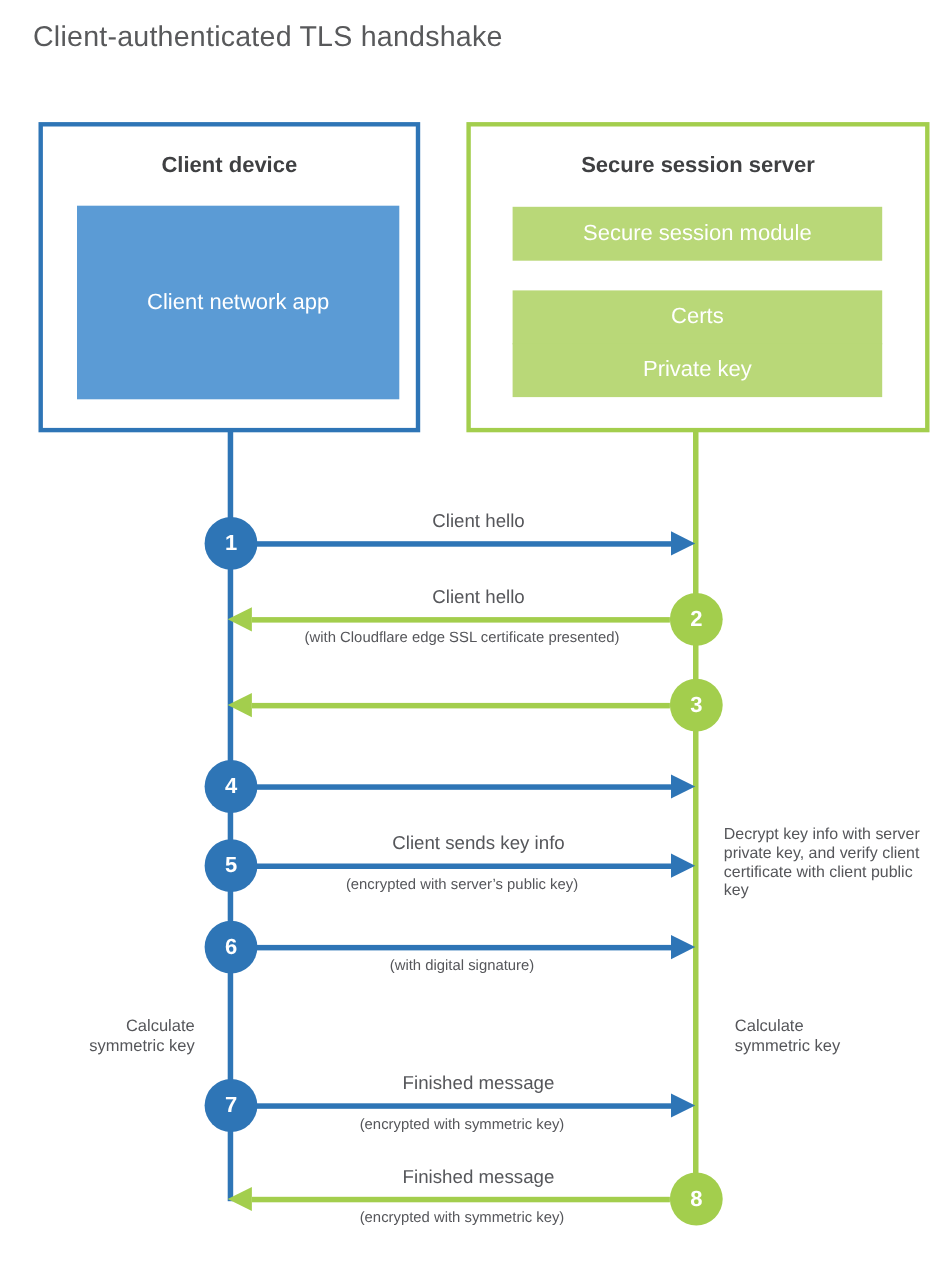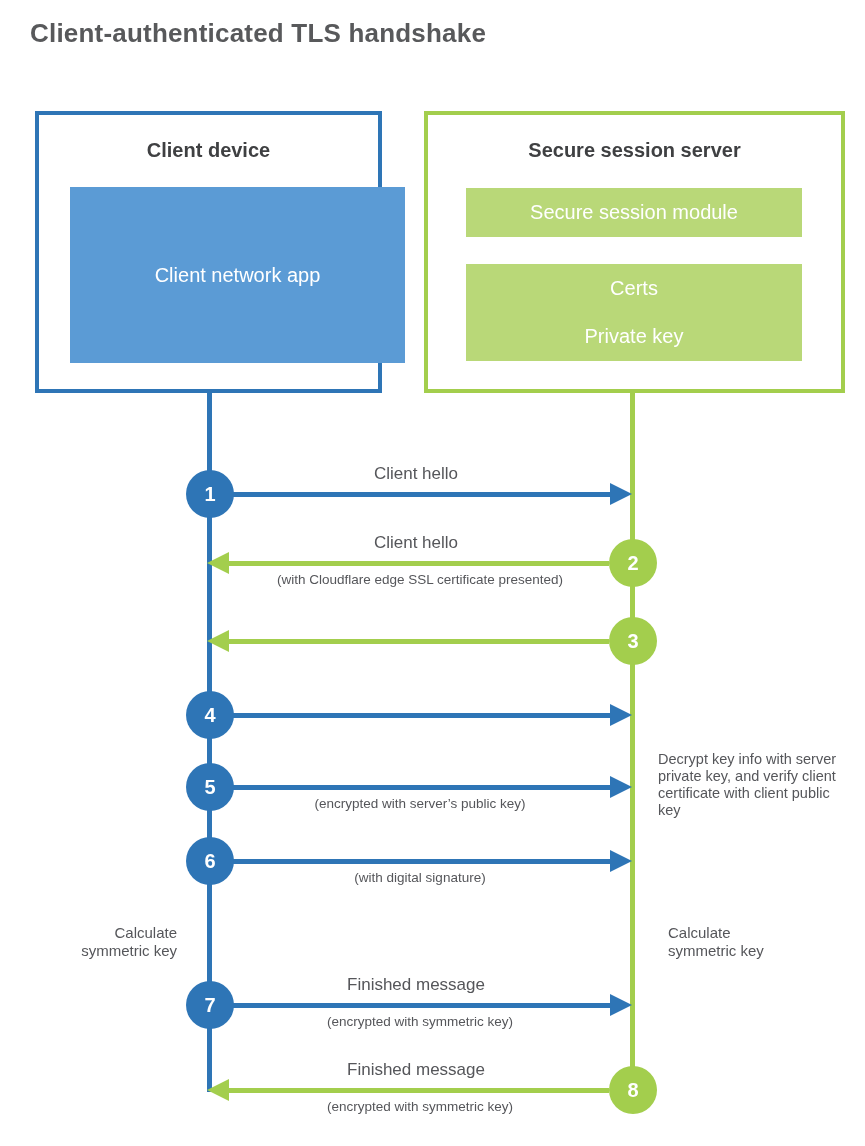--- a/index.html
+++ b/index.html
@@ -17,7 +17,7 @@
 
   .title{
     position:absolute;left:30px;top:18px;
-    font-size:26px;font-weight:700;color:var(--title);letter-spacing:.2px;text-align:center;
+    font-size:26px;font-weight:400;color:var(--title);letter-spacing:.2px;text-align:center;
   }
 
   .box{position:absolute;top:111px;height:282px;background:#ffffff;}

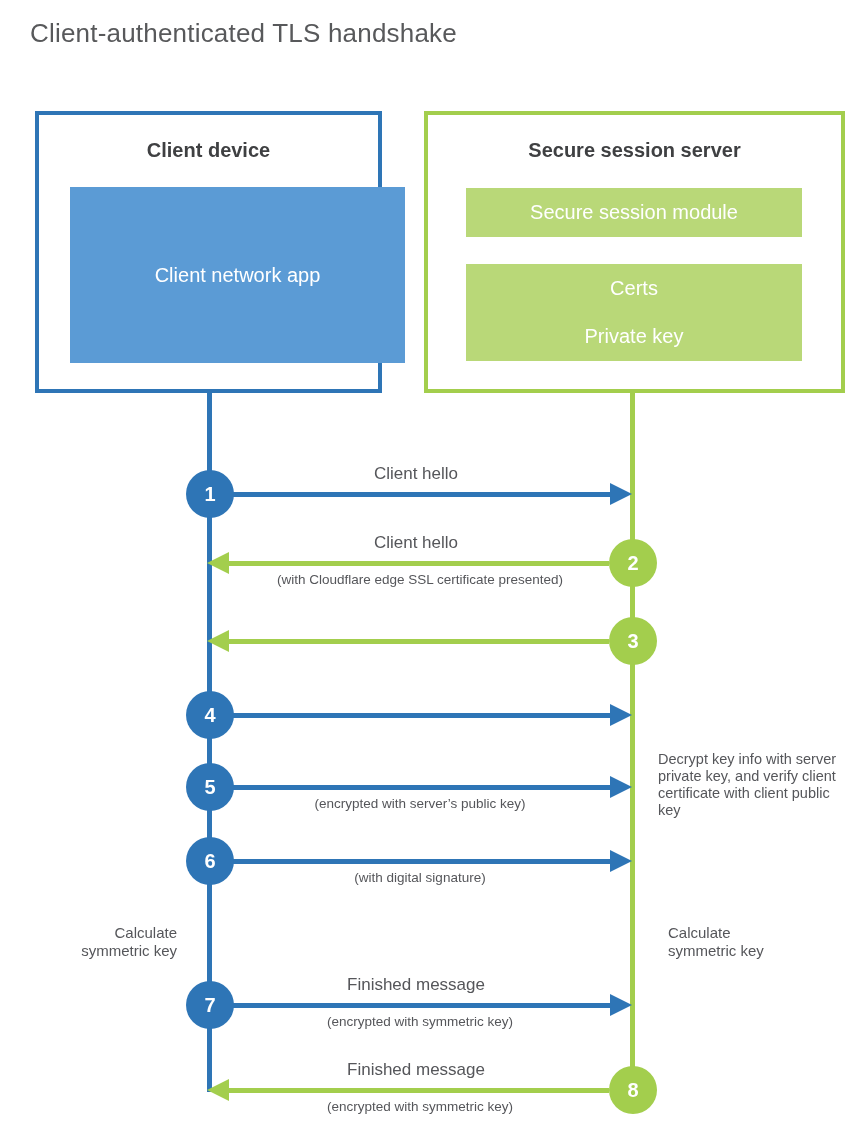--- a/index.html
+++ b/index.html
@@ -29,7 +29,7 @@
   }
 
   .app-box{
-    position:absolute;left:70px;top:187px;width:335px;height:176px;
+    position:absolute;left:70px;top:187px;width:293px;height:176px;
     background:var(--blue-fill);
     display:flex;align-items:center;justify-content:center;
   }

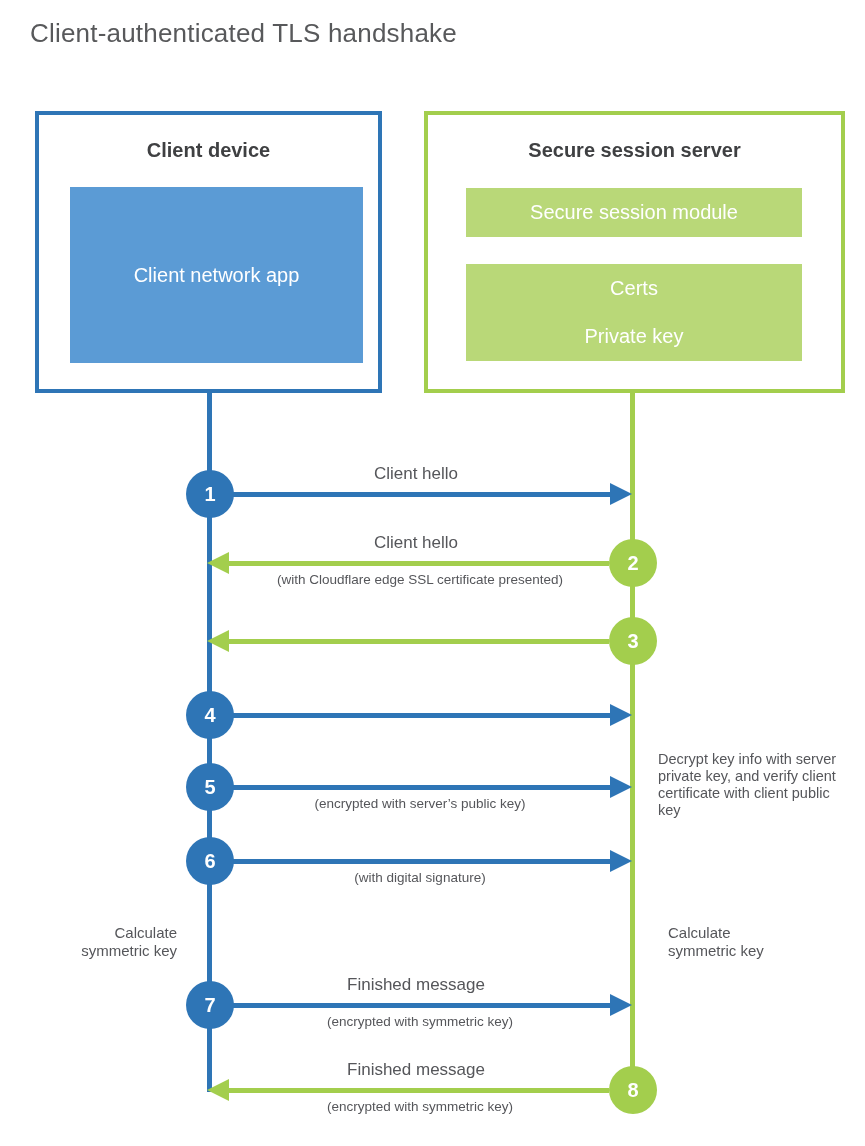--- a/index.html
+++ b/index.html
@@ -63,7 +63,7 @@
   .ahead.left-green{border-top:11px solid transparent;border-bottom:11px solid transparent;border-right:22px solid var(--green);}
 
   .slabel{
-    position:absolute;left:226px;width:380px;text-align:center;
+    position:absolute;left:245px;width:380px;text-align:center;
     font-size:17px;color:var(--label);
   }
   .snote{

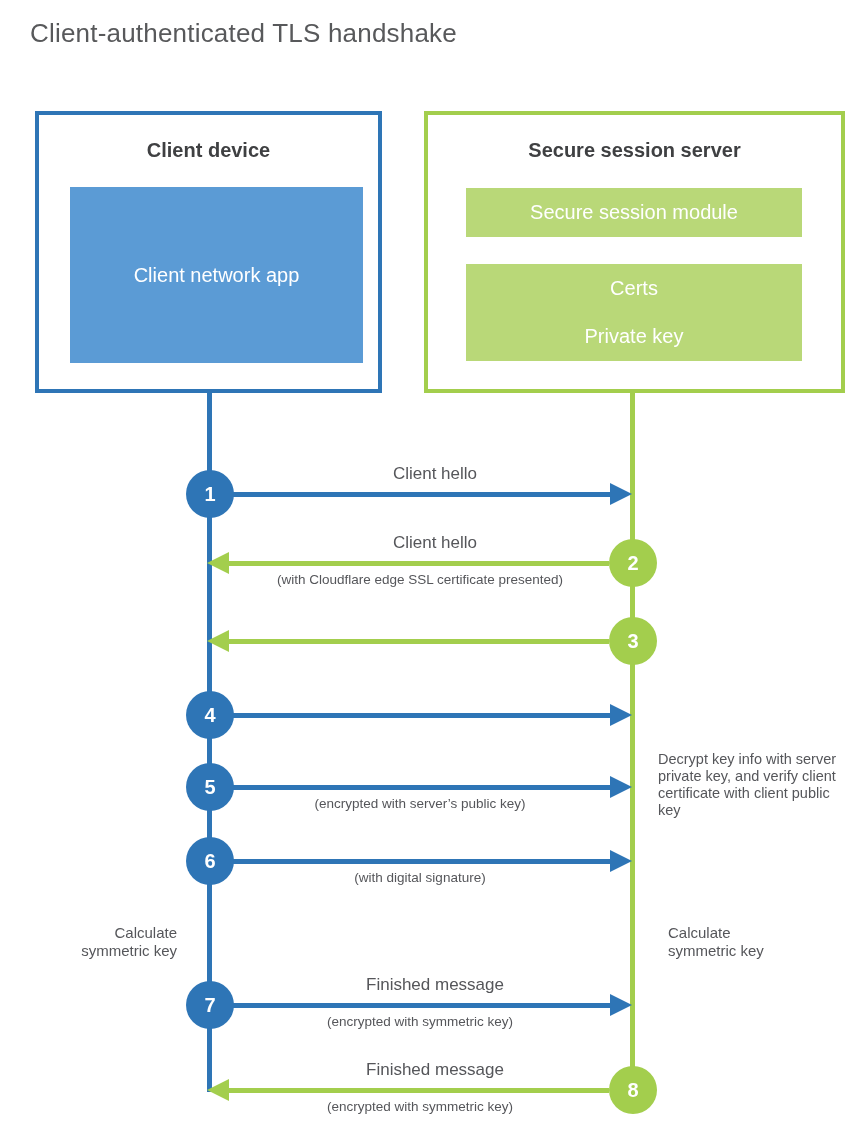--- a/index.html
+++ b/index.html
@@ -142,6 +142,7 @@
     </div>
   <div class="abody blue" style="left:233px;top:785px;width:377px"></div>
   <div class="ahead right-blue" style="left:610px;top:776px"></div>
+  <div class="slabel" style="top:757px">Client sends key info</div>
   <div class="snote" style="top:796px">(encrypted with server’s public key)</div>
 
   <div class="badge blue" style="left:186px;top:837px">

